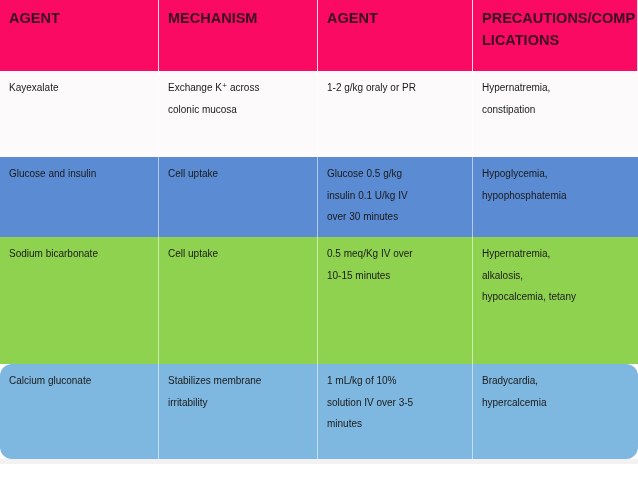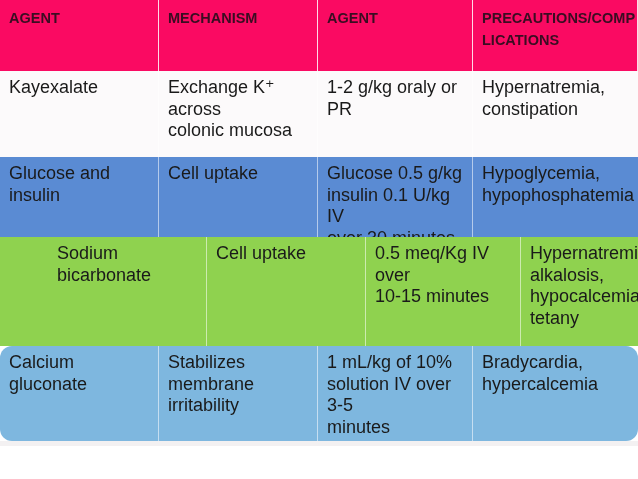--- a/index.html
+++ b/index.html
@@ -34,7 +34,7 @@
   .cell {
     box-sizing: border-box;
     padding: 6px 4px 0 9px;
-    font-size: 18px;
+    font-size: 10px;
     line-height: 21.5px;
     white-space: pre-line;
     border-right: 1px solid rgba(255,255,255,0.55);

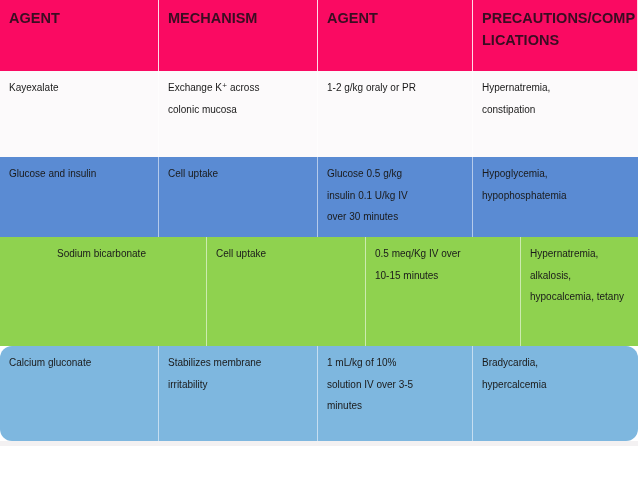--- a/index.html
+++ b/index.html
@@ -29,7 +29,7 @@
   }
   .t-row.r1 { height: 86px; }
   .t-row.r2 { height: 80px; }
-  .t-row.r3 { height: 109px; padding-left: 48px; }
+  .t-row.r3 { height: 127px; }
   .t-row.r4 { height: 95px; }
   .cell {
     box-sizing: border-box;

